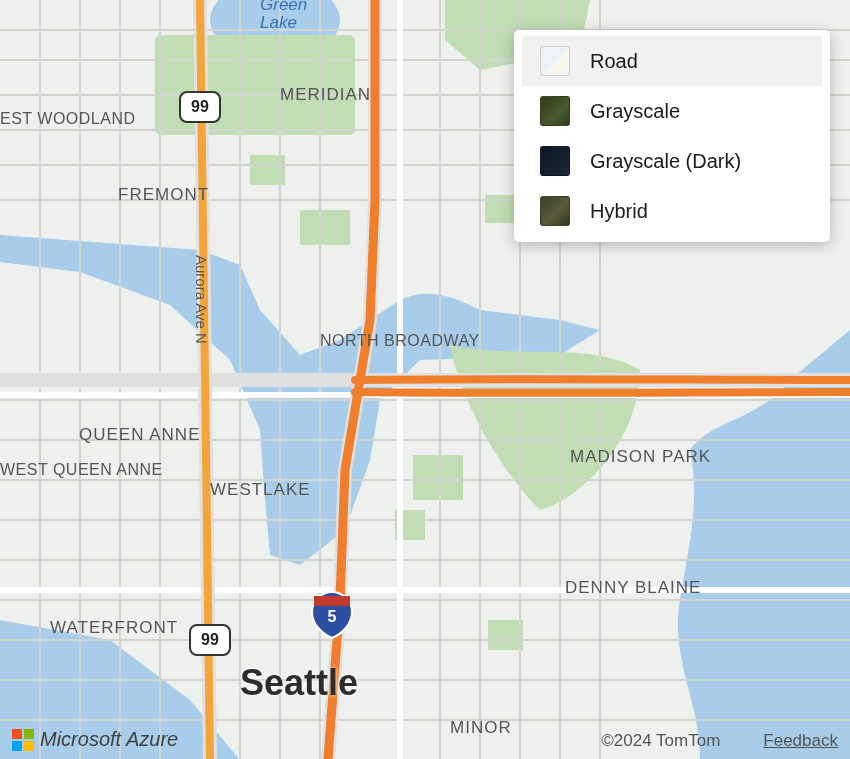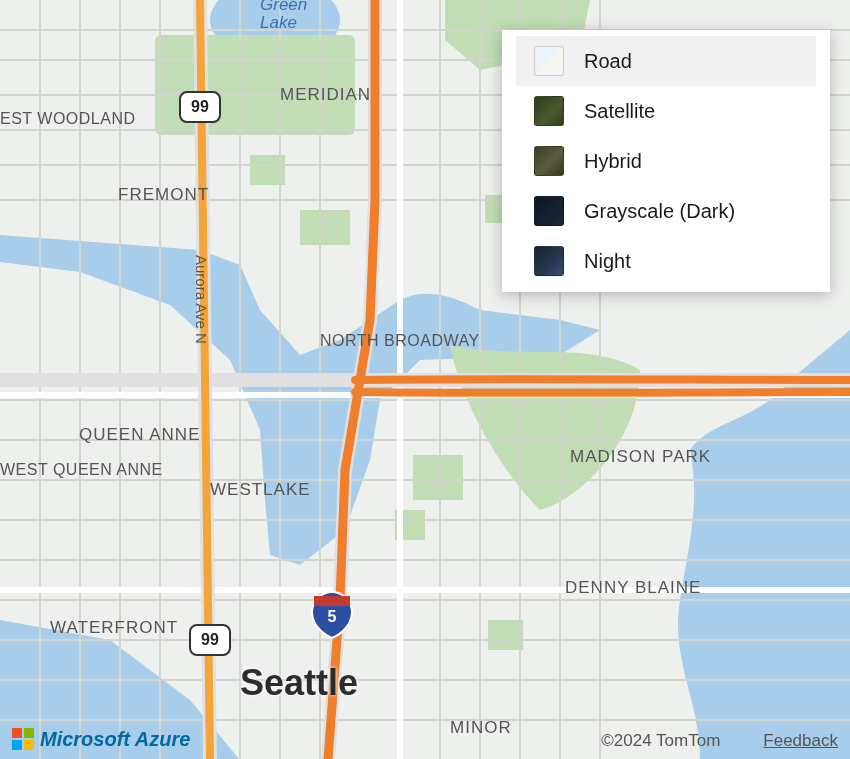--- a/index.html
+++ b/index.html
@@ -32,9 +32,9 @@
     right: 20px;
     width: 300px;
     background: #ffffff;
-    border-radius: 0;
+    border-radius: 5px;
     box-shadow: 0 3px 14px rgba(0,0,0,.25);
-    padding: 6px 14px;
+    padding: 6px 8px;
     font-size: 20px;
   }
   .style-item {

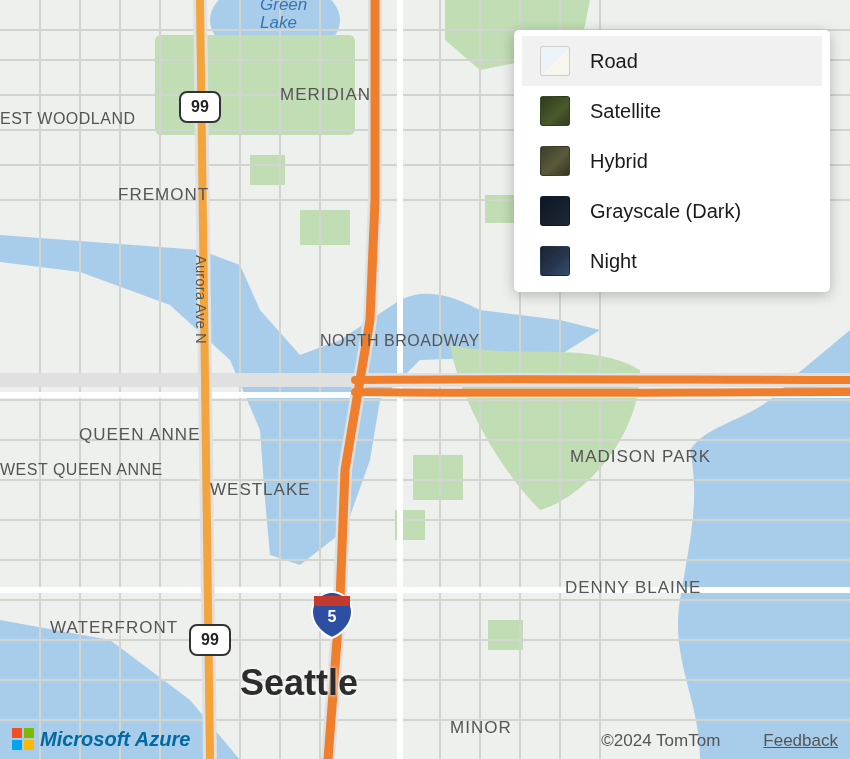--- a/index.html
+++ b/index.html
@@ -264,7 +264,7 @@
     </div>
     <div class="style-item">
       <span class="swatch sw-sat"></span>
-      <span class="style-label">Satellite</span>
+      <span class="style-label">Grayscale</span>
     </div>
     <div class="style-item">
       <span class="swatch sw-hybrid"></span>

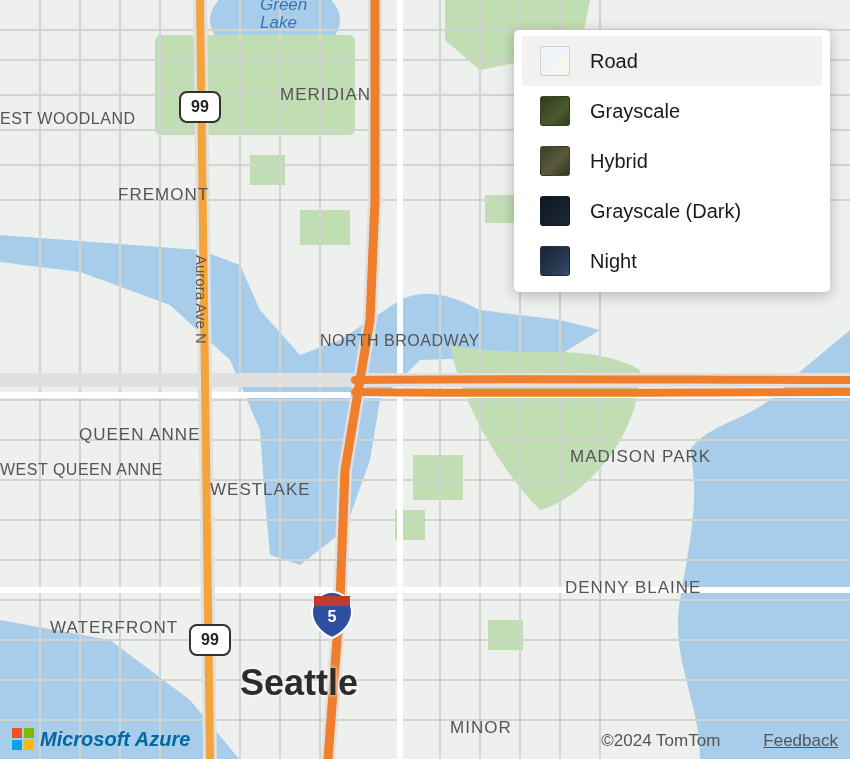--- a/index.html
+++ b/index.html
@@ -267,12 +267,12 @@
       <span class="style-label">Grayscale</span>
     </div>
     <div class="style-item">
+      <span class="swatch sw-gray"></span>
+      <span class="style-label">Grayscale (Dark)</span>
+    </div>
+    <div class="style-item">
       <span class="swatch sw-hybrid"></span>
       <span class="style-label">Hybrid</span>
-    </div>
-    <div class="style-item">
-      <span class="swatch sw-gray"></span>
-      <span class="style-label">Grayscale (Dark)</span>
     </div>
     <div class="style-item">
       <span class="swatch sw-night"></span>

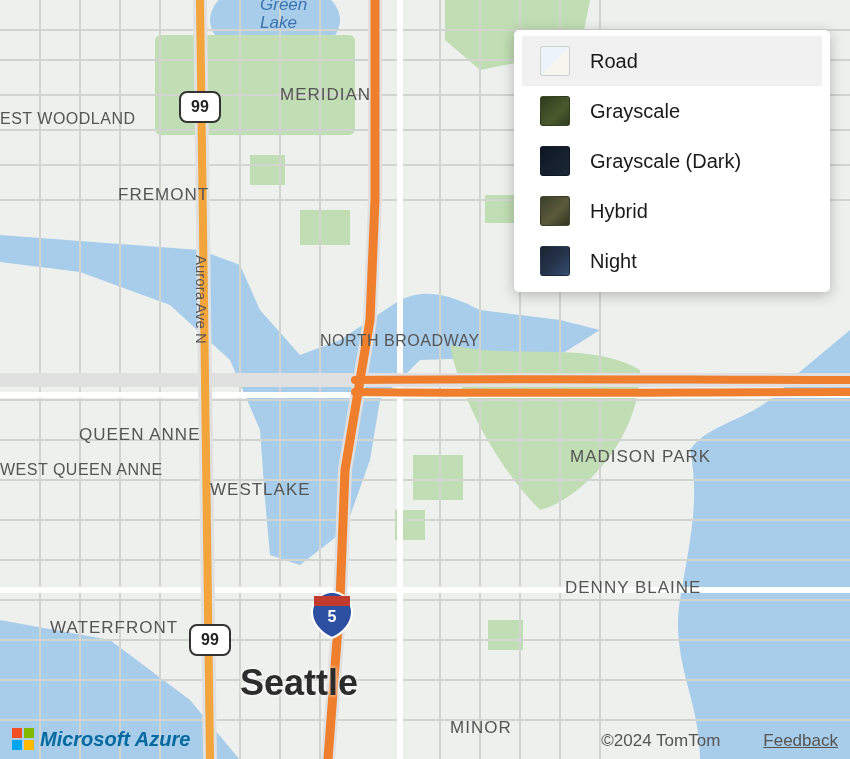--- a/index.html
+++ b/index.html
@@ -274,10 +274,6 @@
       <span class="swatch sw-hybrid"></span>
       <span class="style-label">Hybrid</span>
     </div>
-    <div class="style-item">
-      <span class="swatch sw-night"></span>
-      <span class="style-label">Night</span>
-    </div>
   </div>
 
   <div class="attrib-left">

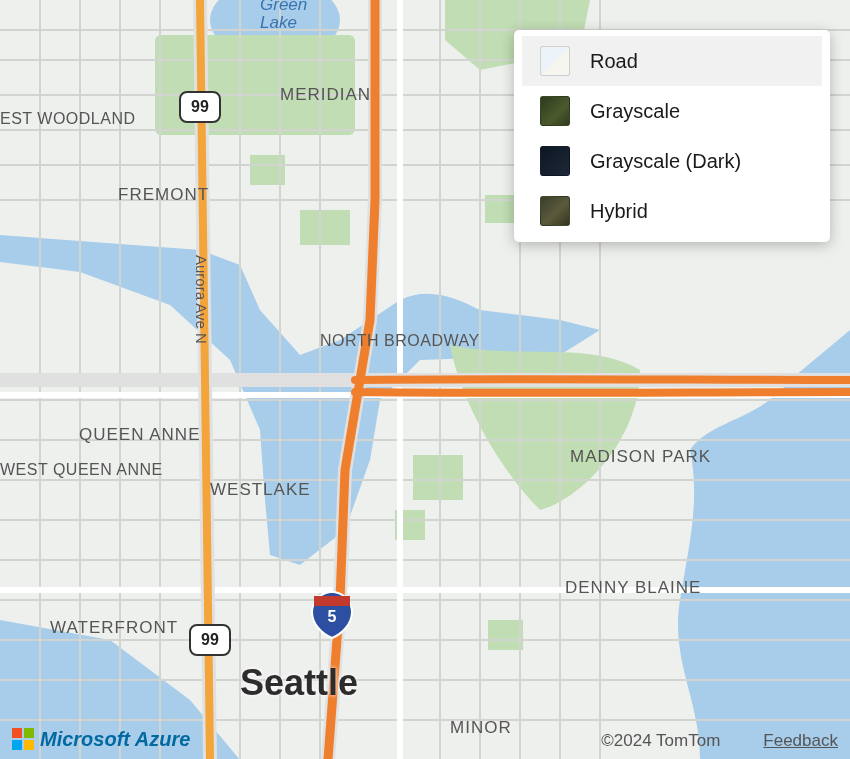--- a/index.html
+++ b/index.html
@@ -68,11 +68,11 @@
     left: 12px;
     bottom: 8px;
     display: flex;
-    align-items: flex-start;
+    align-items: flex-end;
     gap: 6px;
     font-size: 20px;
-    font-weight: 700;
-    color: #0369a1;
+    font-weight: 400;
+    color: #404040;
     font-style: italic;
   }
   .ms-icon {

